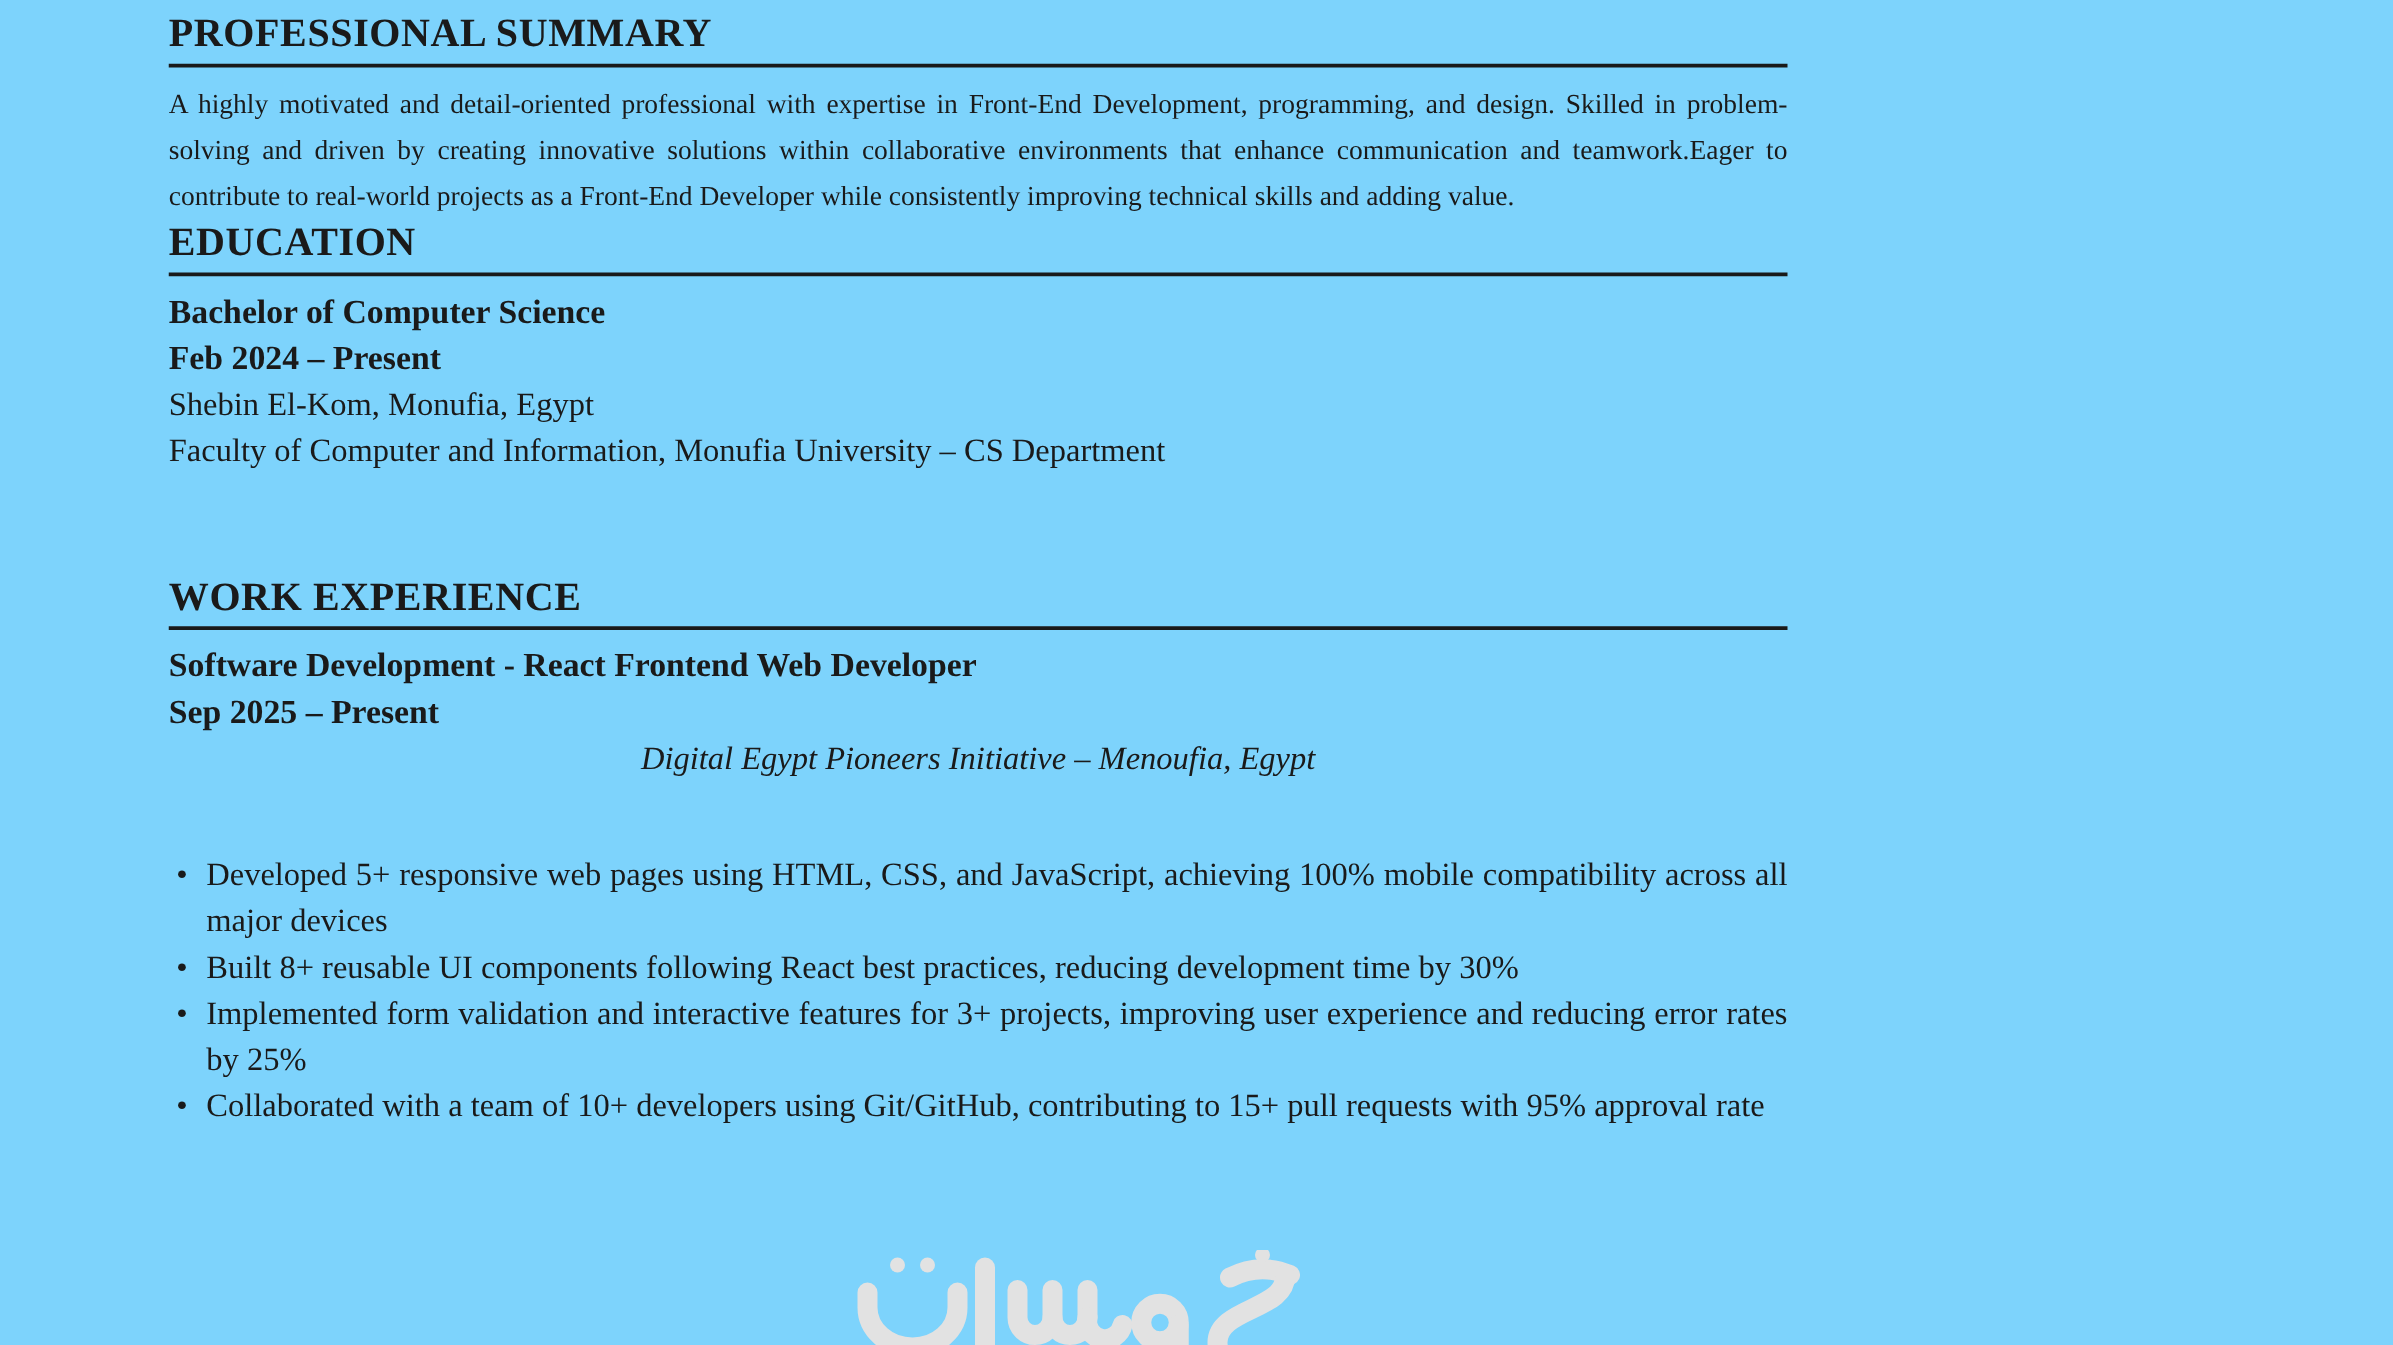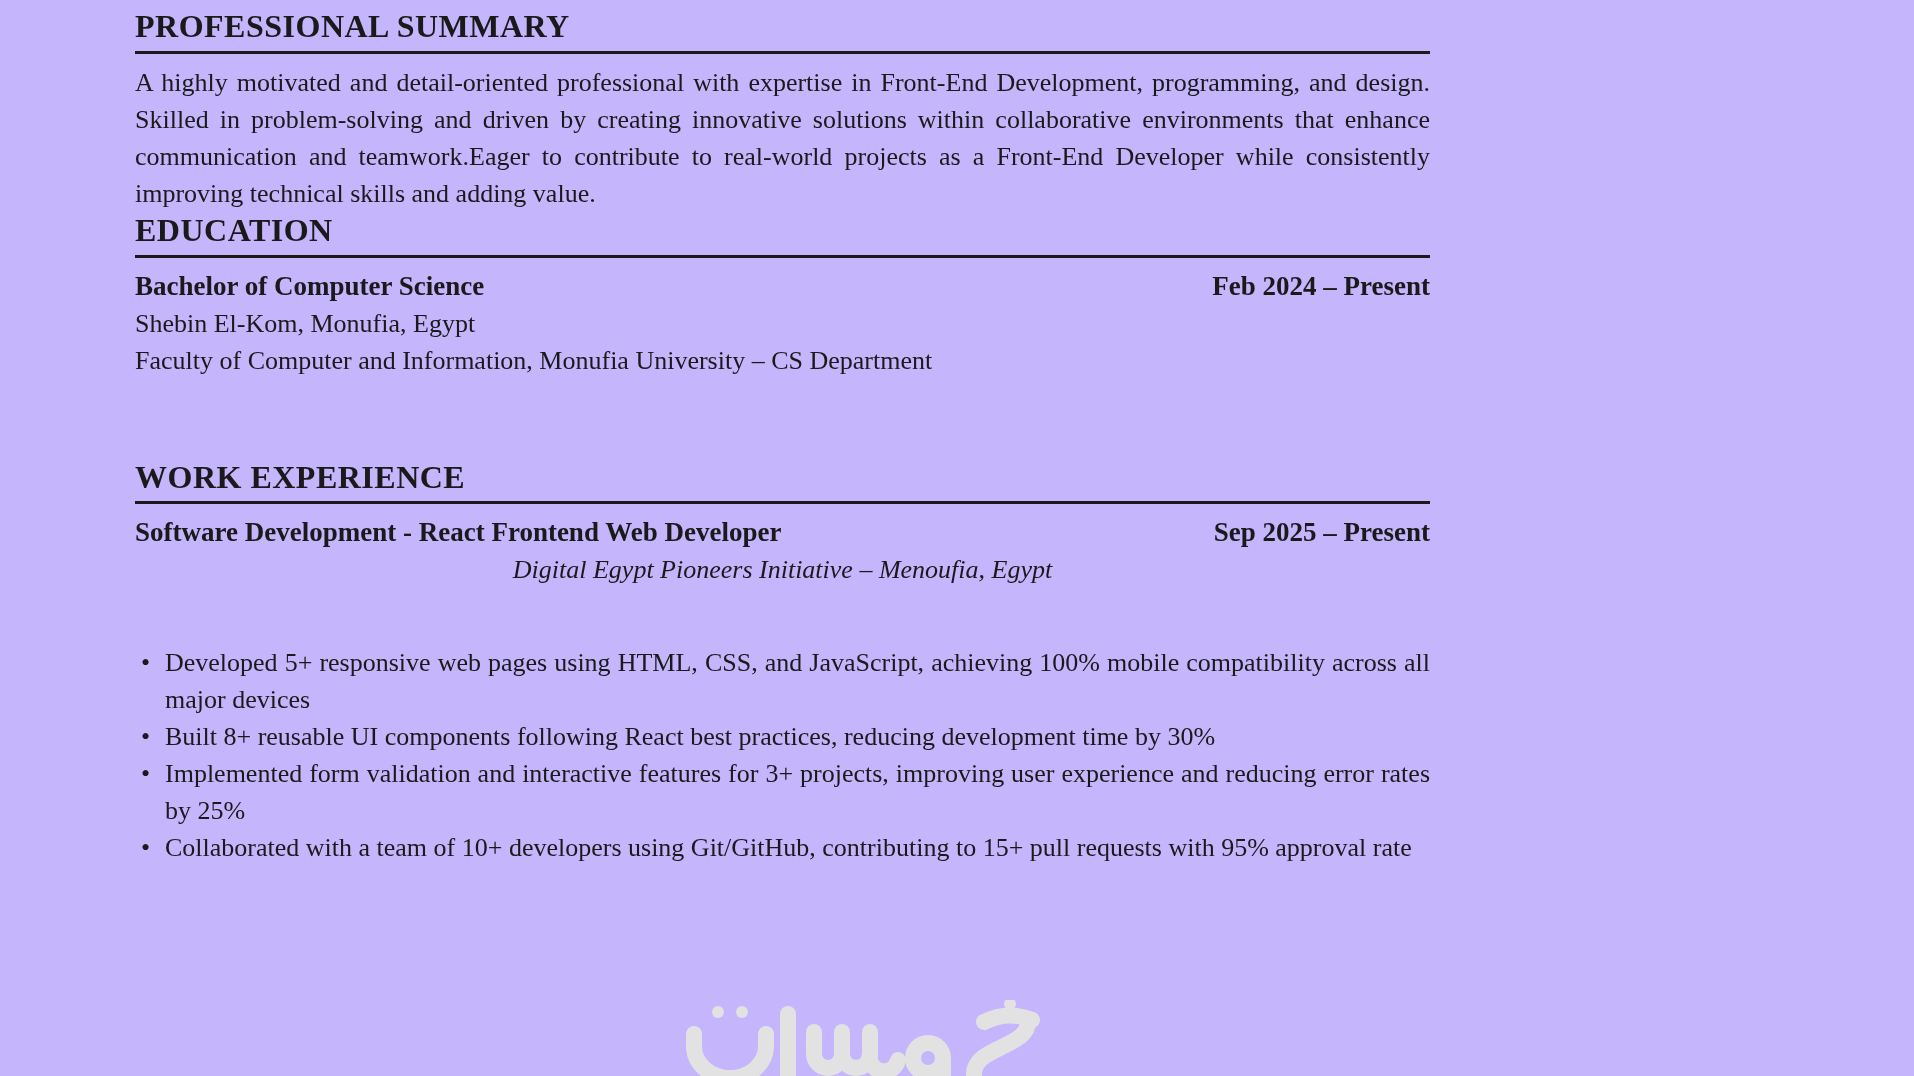--- a/index.html
+++ b/index.html
@@ -11,7 +11,7 @@
     position: relative;
     width: 1914px;
     height: 1076px;
-    background: #c4b5fd;
+    background: #7dd3fc;
     overflow: hidden;
     font-family: "Liberation Serif", "DejaVu Serif", serif;
     color: #1a1a1a;

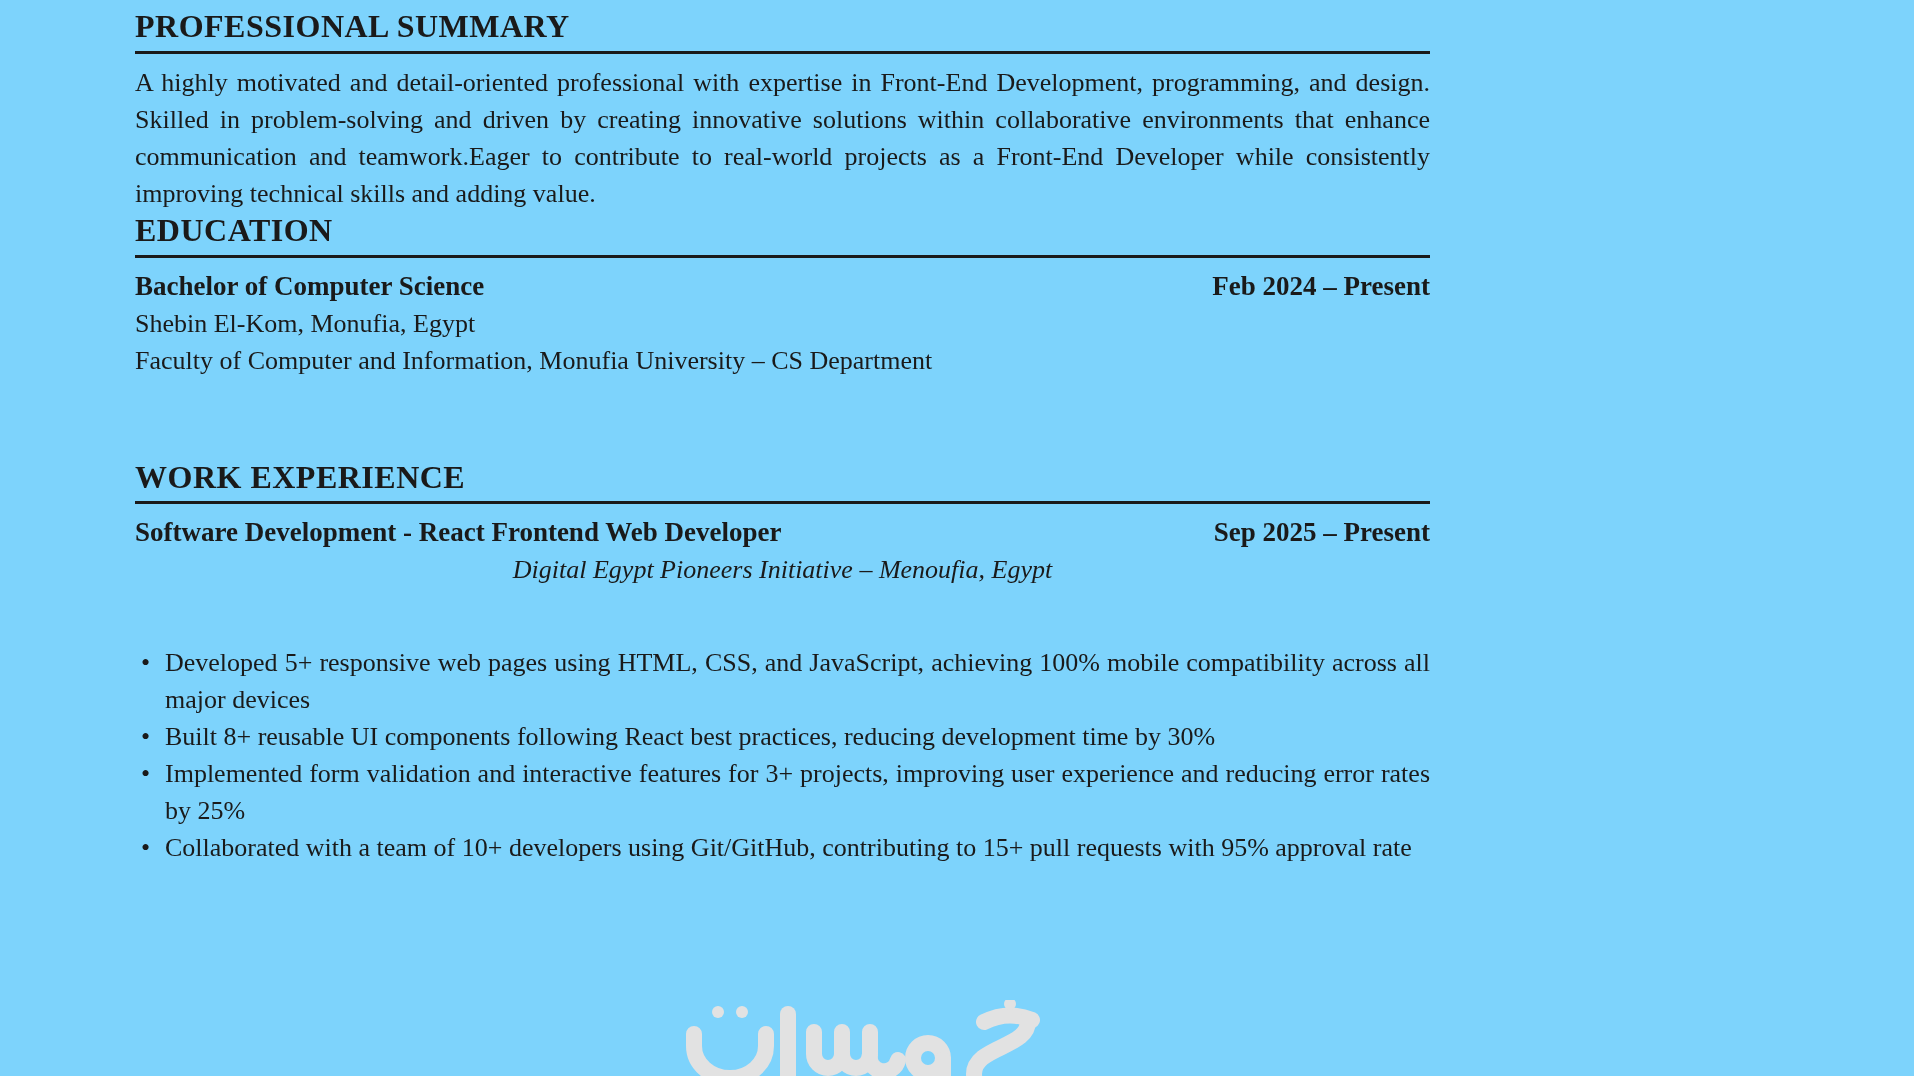--- a/index.html
+++ b/index.html
@@ -33,7 +33,7 @@
   }
   .summary-text {
     margin: 10px 0 0 0;
-    font-size: 26px;
+    font-size: 22px;
     line-height: 37px;
     text-align: justify;
   }

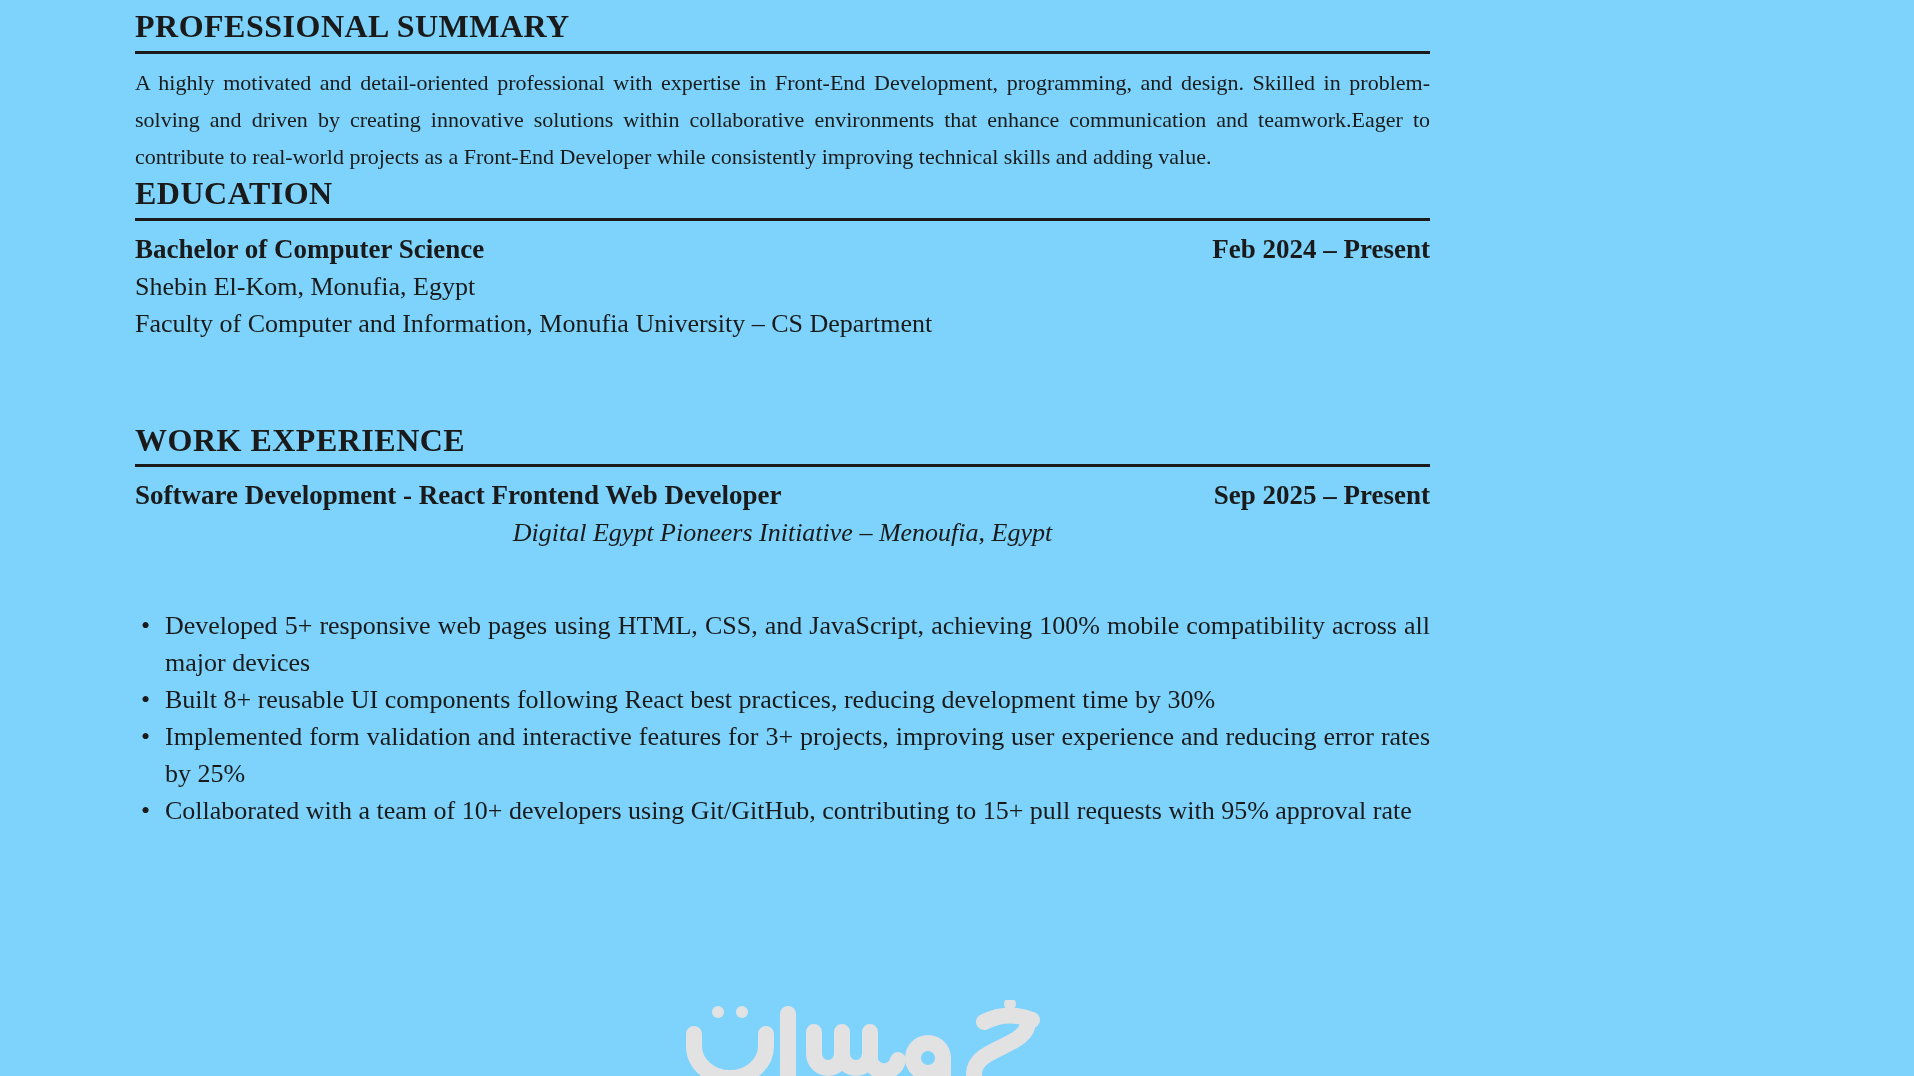--- a/index.html
+++ b/index.html
@@ -47,6 +47,7 @@
     font-weight: bold;
     font-size: 27px;
     line-height: 37px;
+    flex-direction: column;
   }
   .entry-dates { white-space: nowrap; }
   .entry-line {

